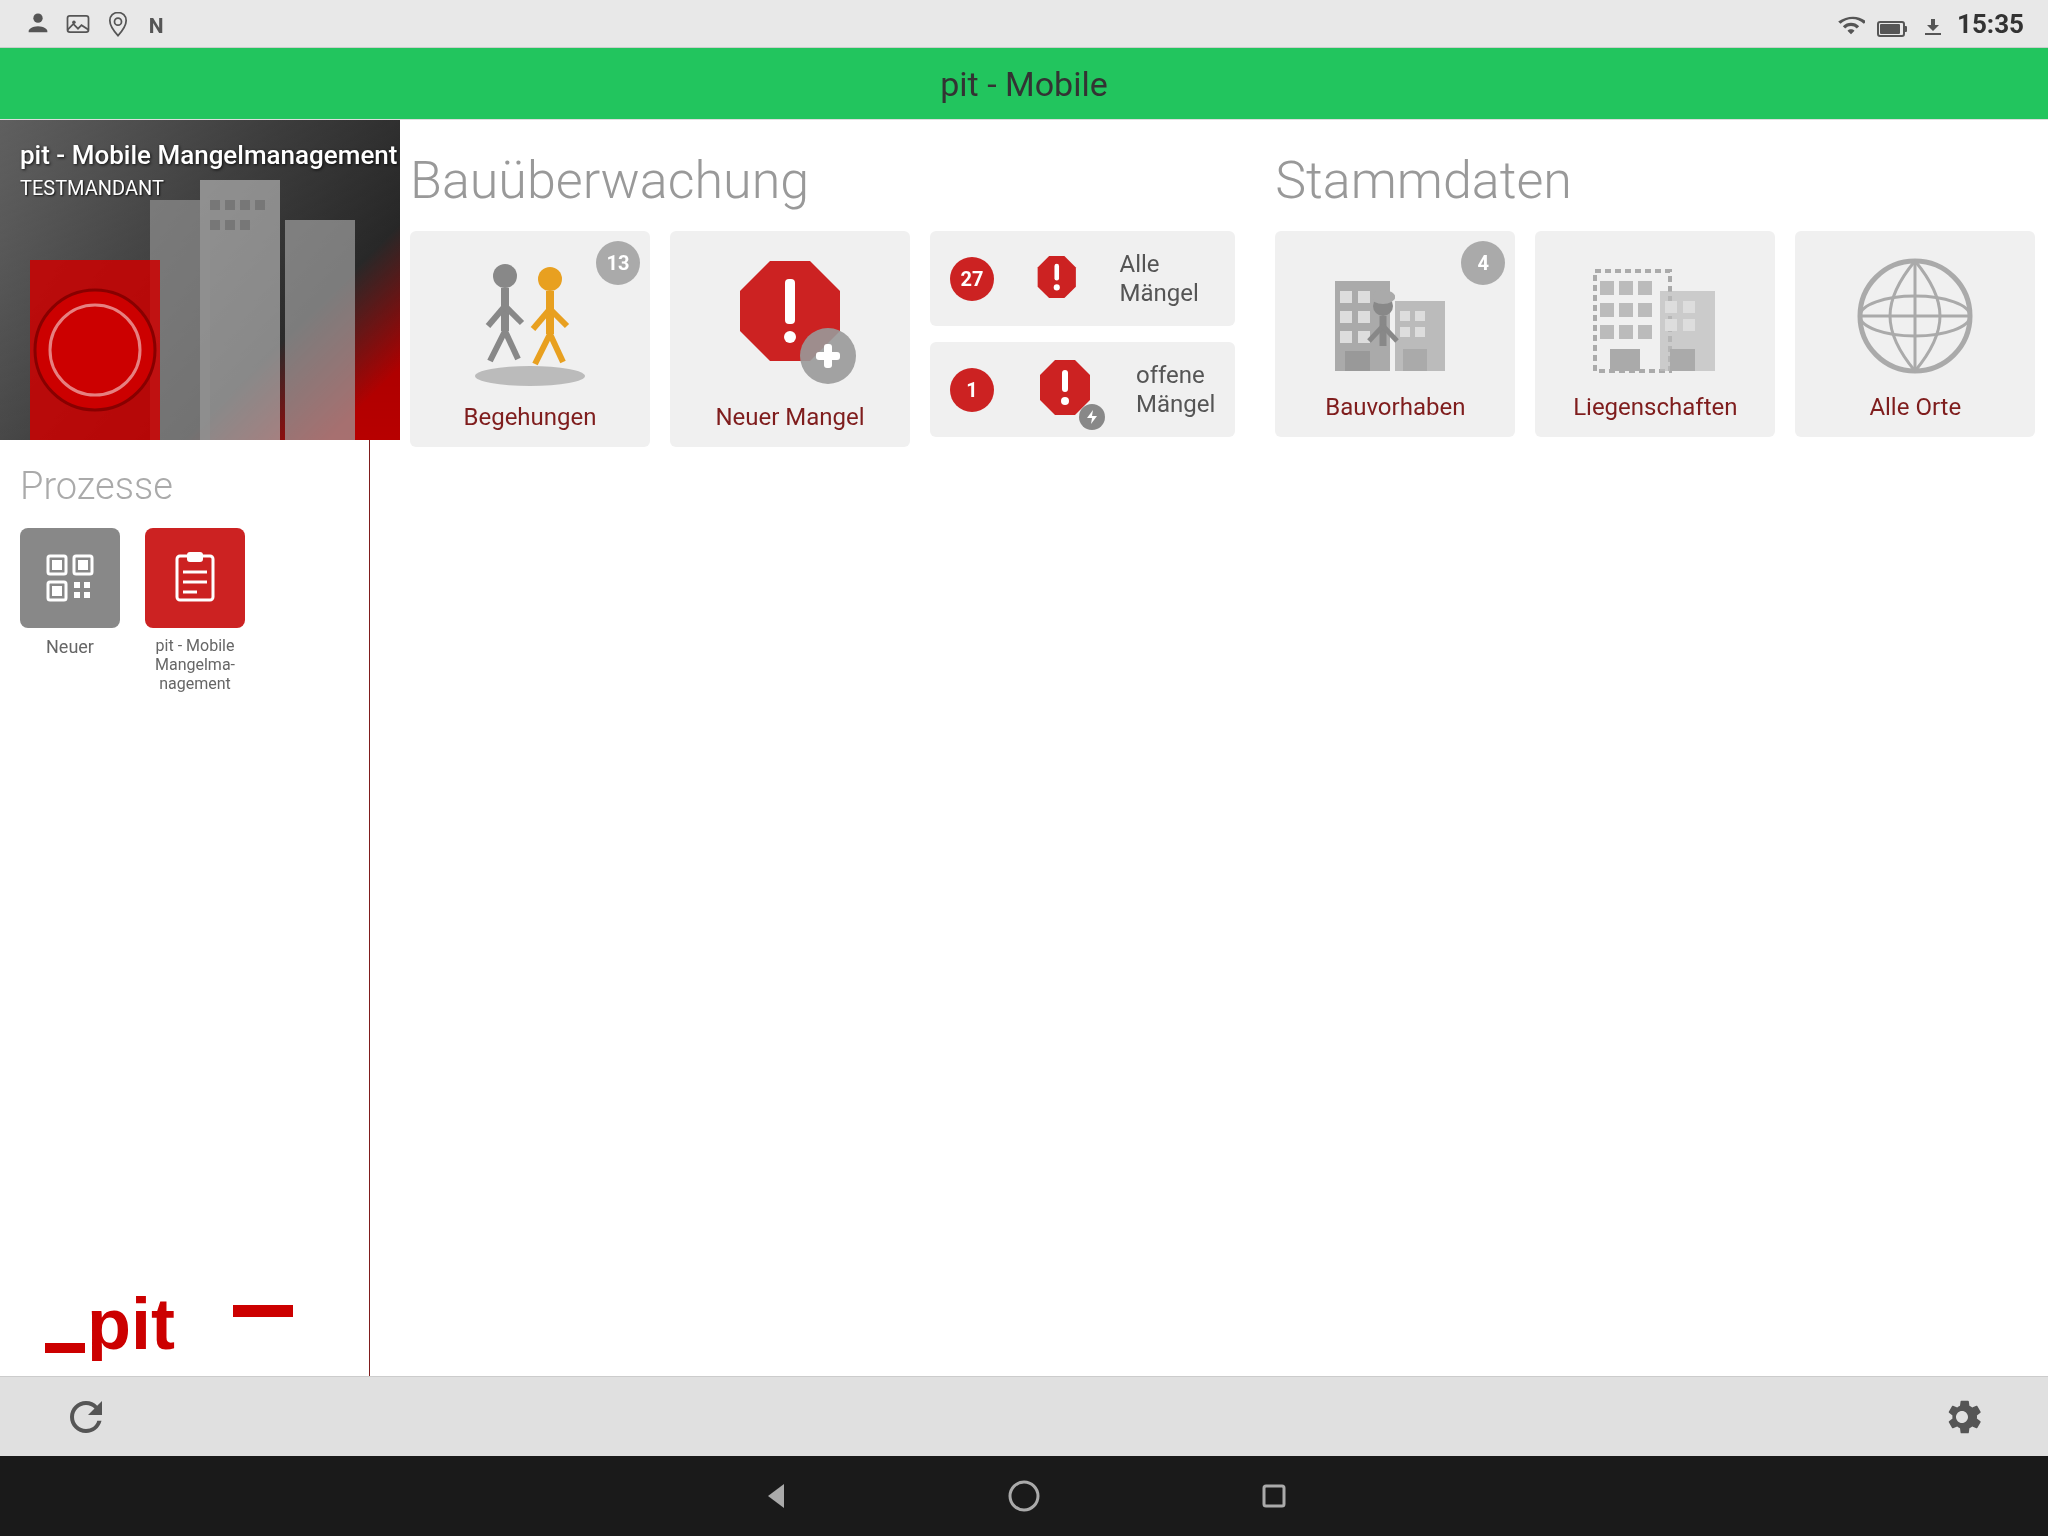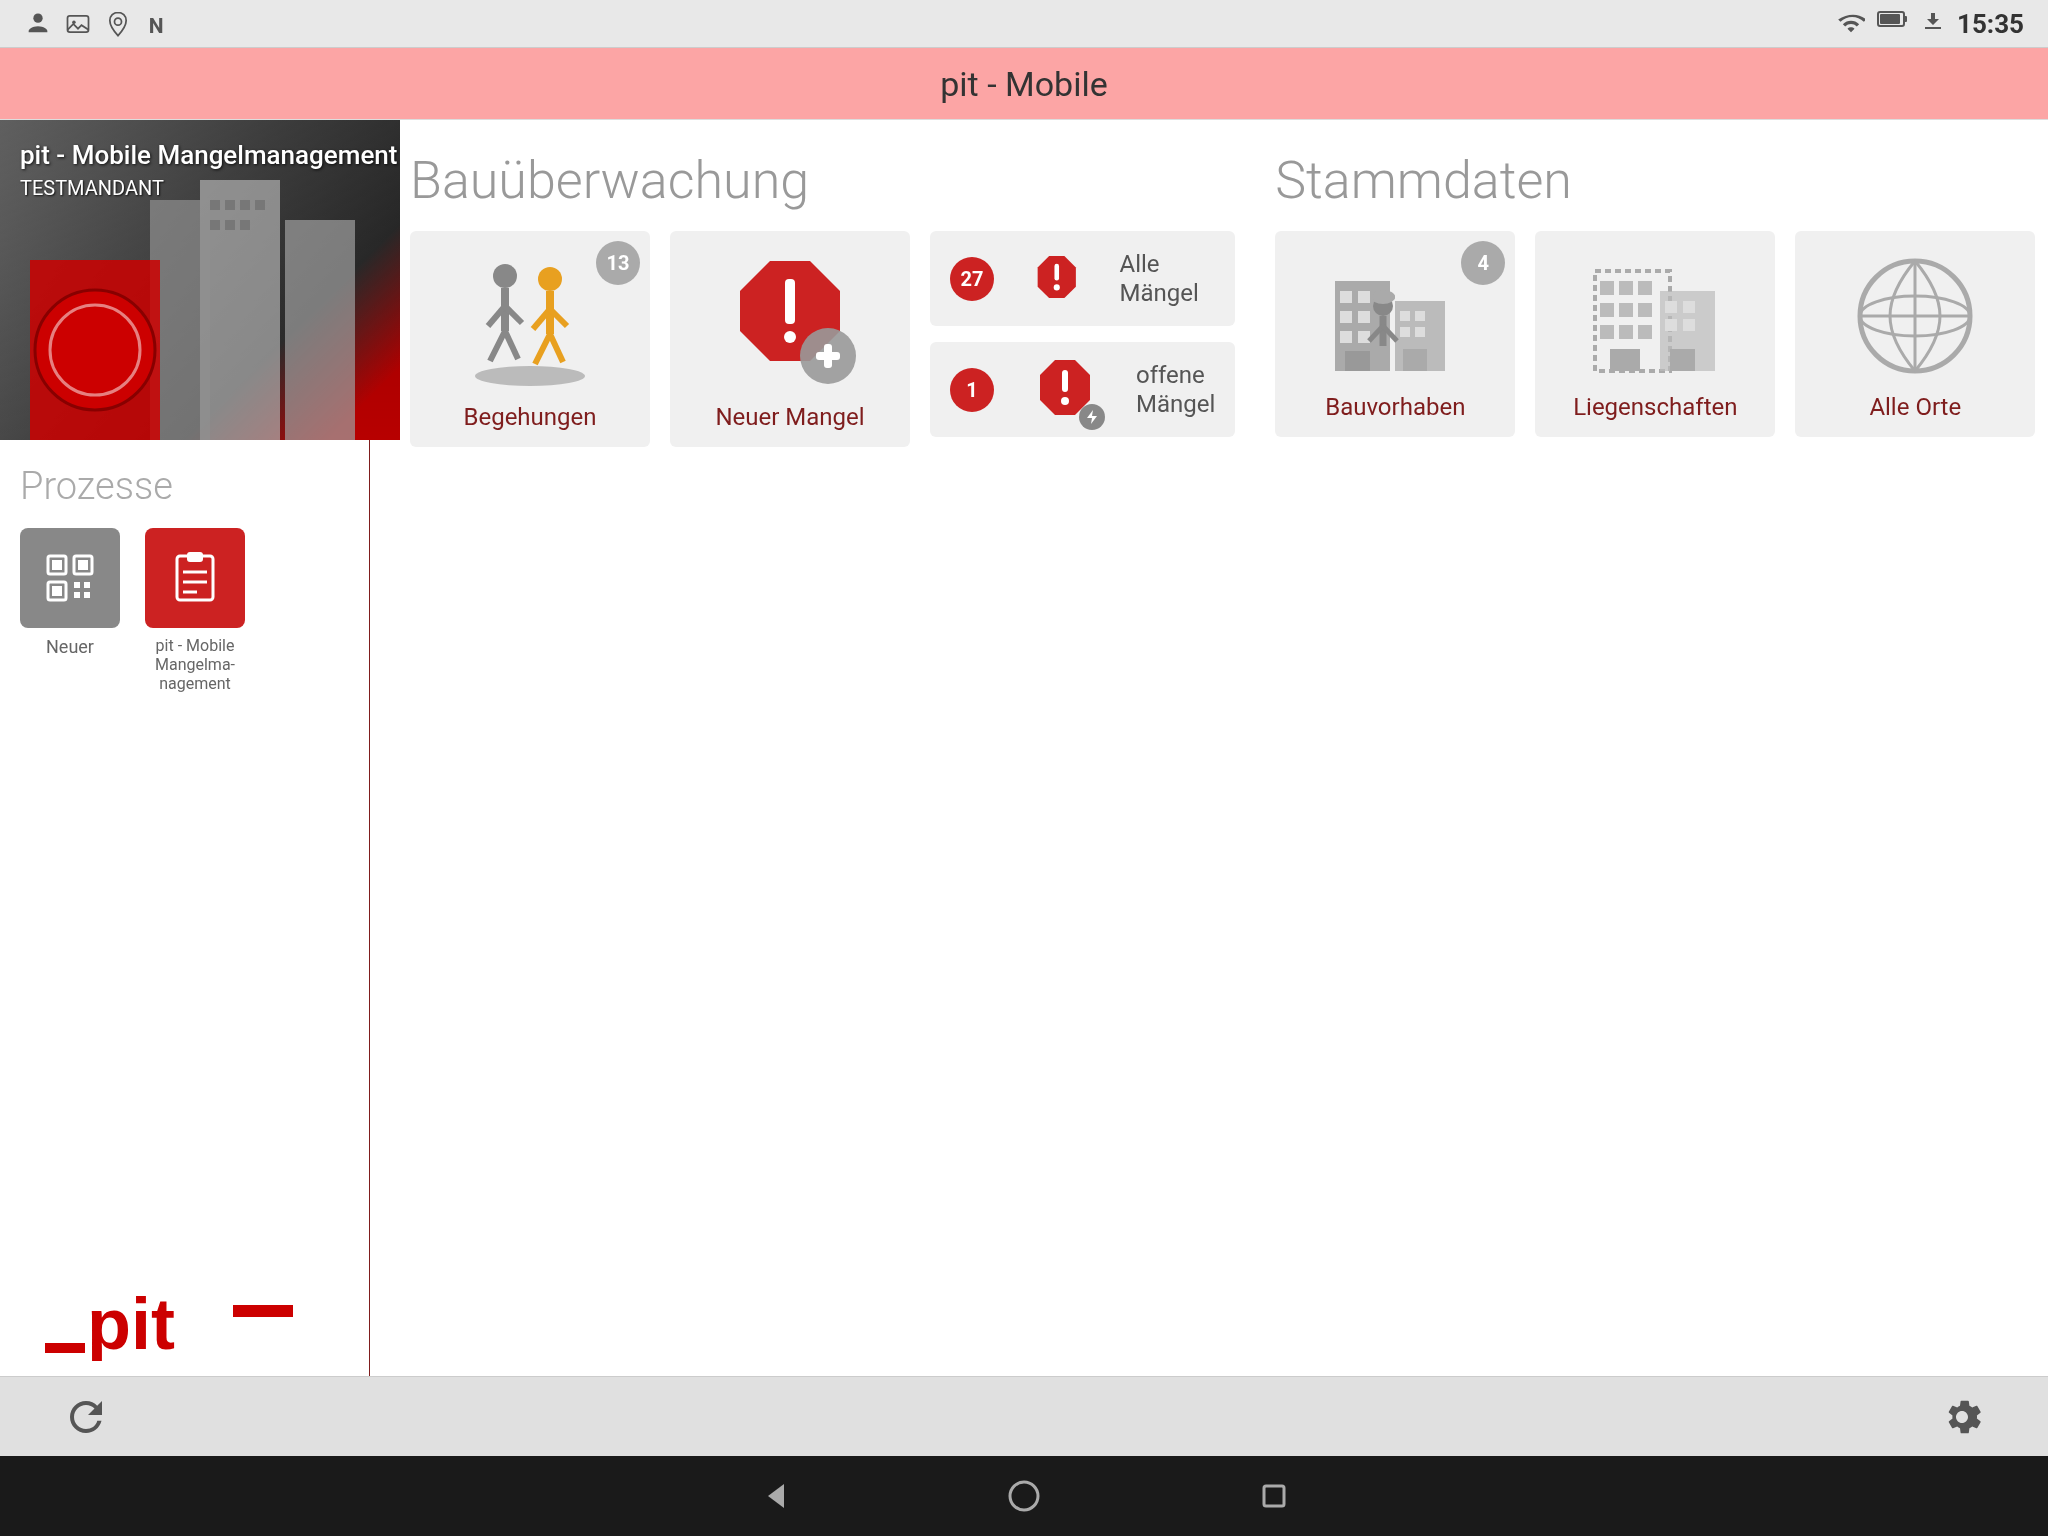--- a/index.html
+++ b/index.html
@@ -30,7 +30,7 @@
     }
     .status-bar-right {
       display: flex;
-      align-items: flex-start;
+      align-items: flex-end;
       gap: 12px;
       font-size: 22px;
       font-weight: bold;

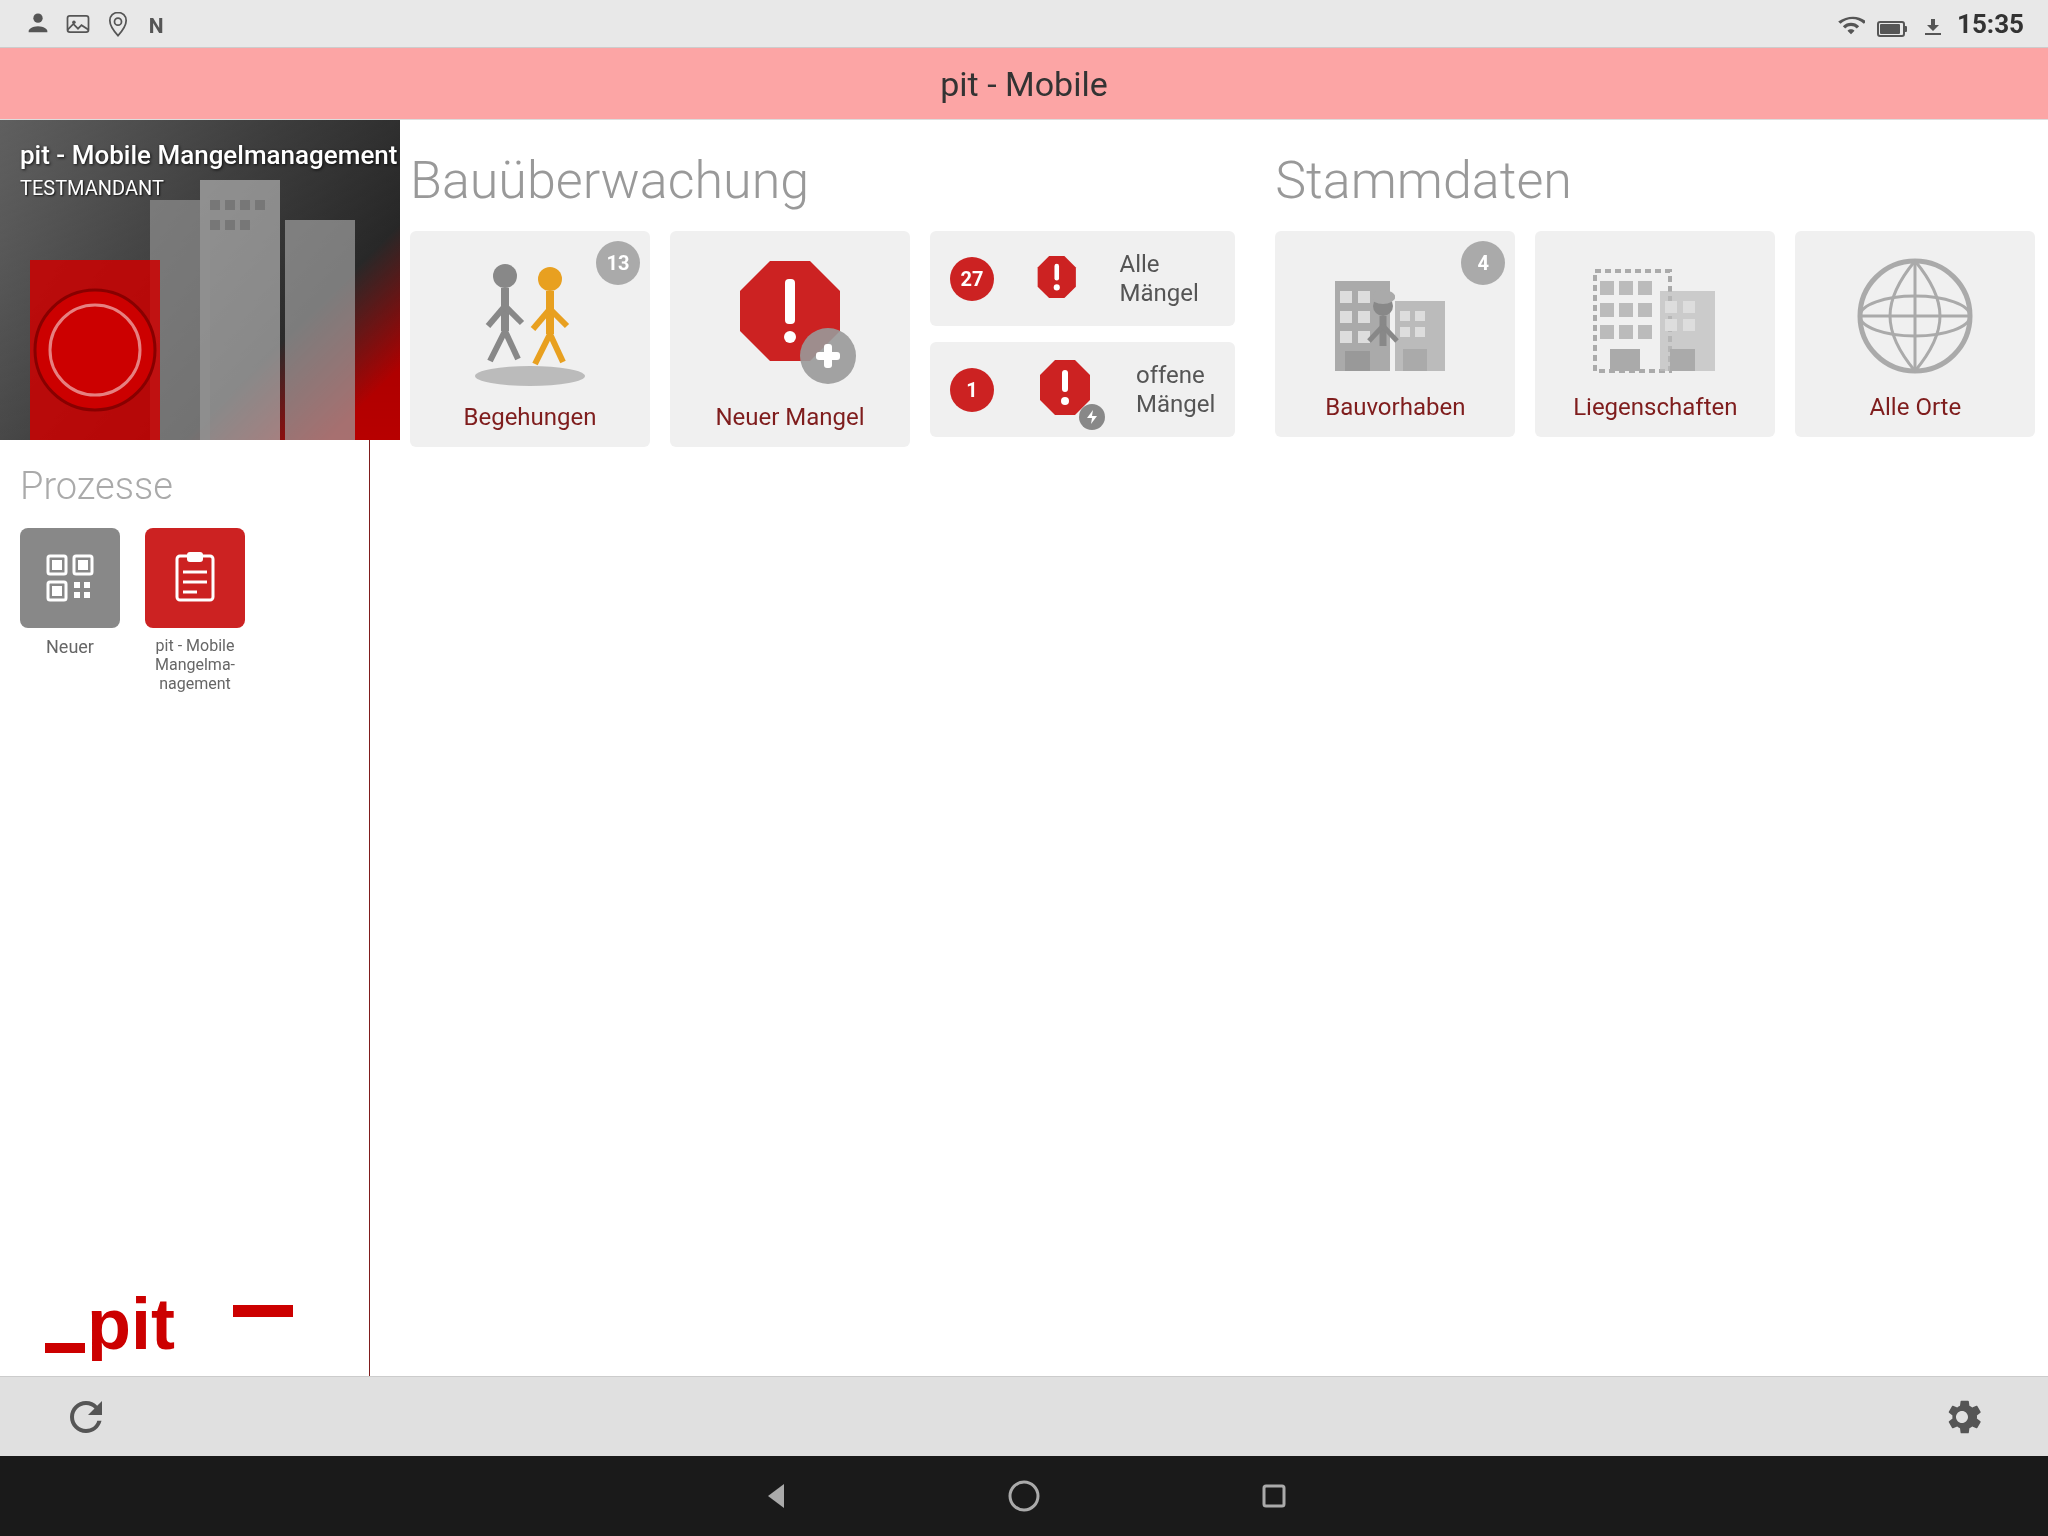--- a/index.html
+++ b/index.html
@@ -40,7 +40,7 @@
     
     .top-bar {
       height: 72px;
-      background: #fca5a5;
+      background: #22c55e;
       display: flex;
       align-items: center;
       justify-content: center;

